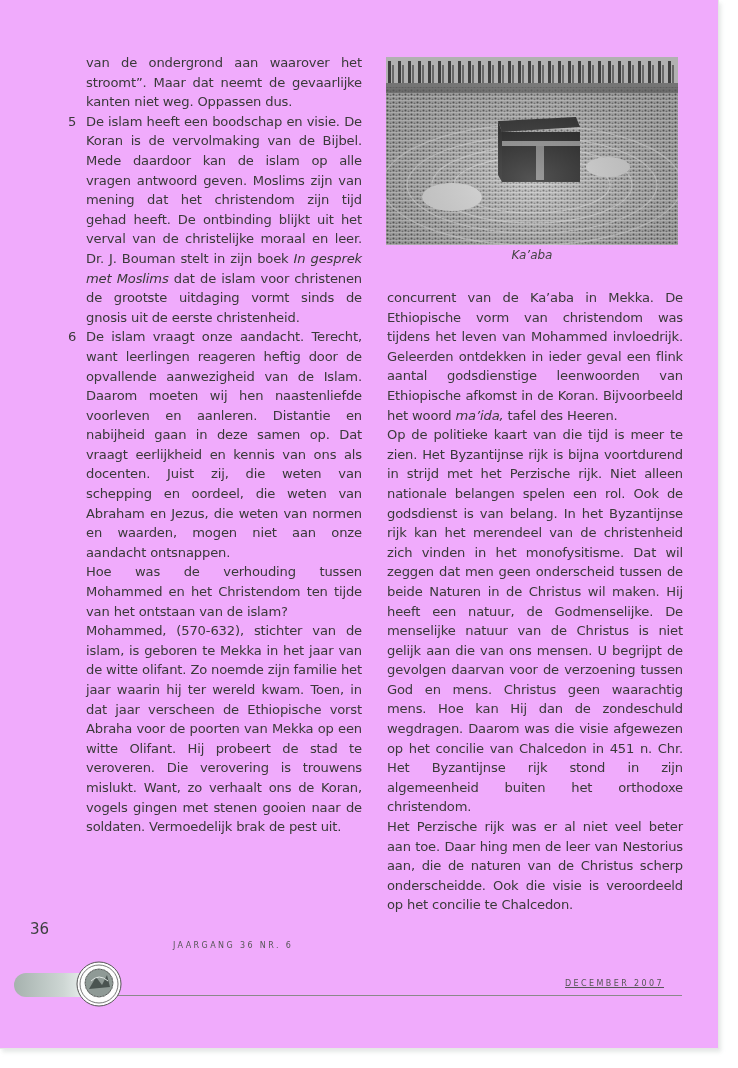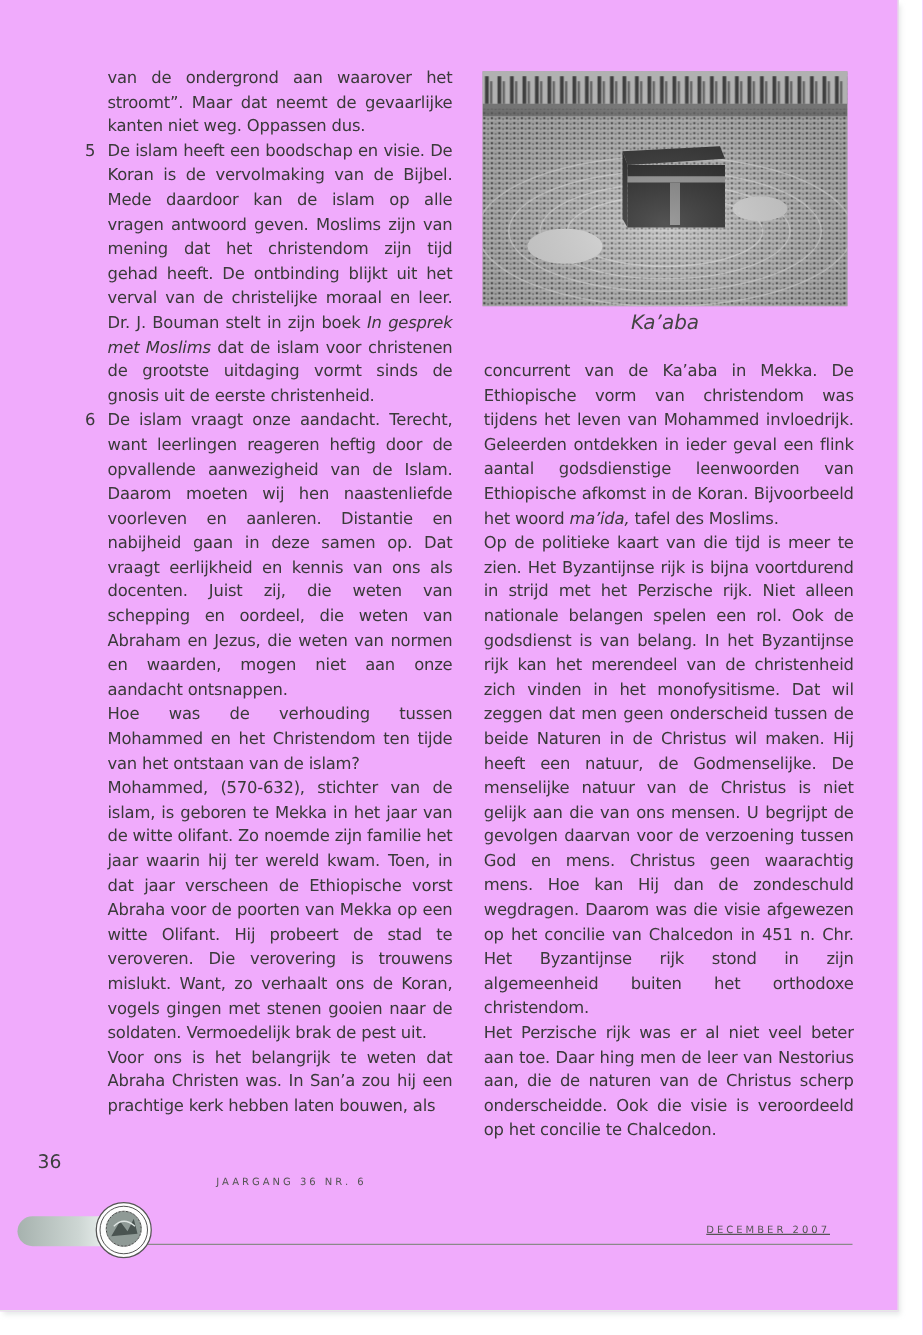--- a/index.html
+++ b/index.html
@@ -79,7 +79,7 @@
       top: 248px;
       width: 292px;
       text-align: center;
-      font-size: 16px;
+      font-size: 12px;
       font-style: italic;
       color: #444;
     }

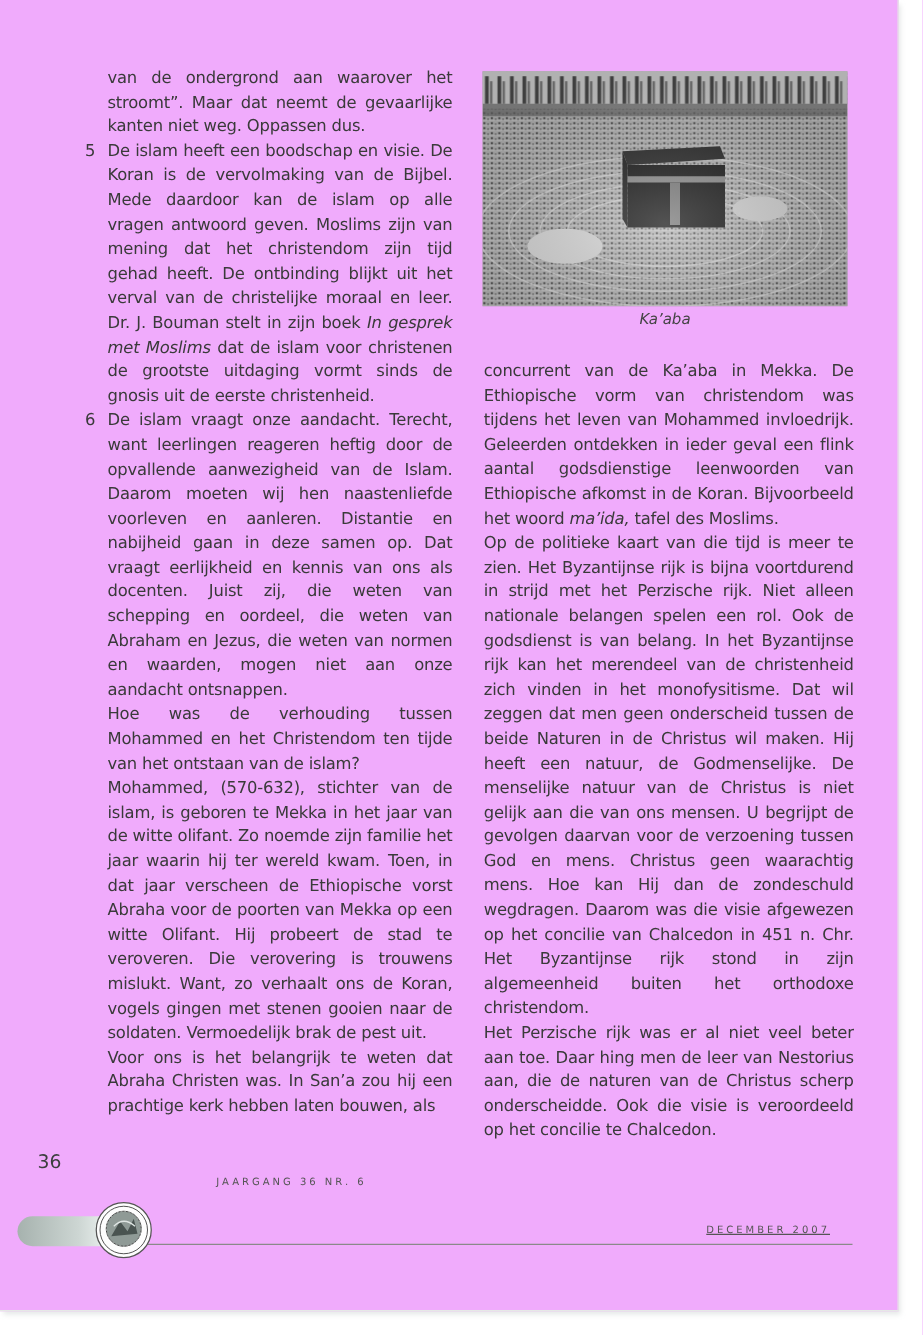--- a/index.html
+++ b/index.html
@@ -193,7 +193,7 @@
   <div class="caption">Ka’aba</div>
 
   <div class="col col-right">
-    <p><span>concurrent van de Ka’aba in Mekka. De Ethiopische vorm van christendom was tijdens het leven van Mohammed invloedrijk. Geleerden ontdekken in ieder geval een flink aantal godsdienstige leenwoorden van Ethiopische afkomst in de Koran. Bijvoorbeeld het woord </span><em>ma’ida,</em><span> tafel des Moslims.</span></p>
+    <p><span>concurrent van de Ka’aba in Mekka. De Ethiopische vorm van christendom was tijdens het leven van Mohammed invloedrijk. Geleerden ontdekken in ieder geval een flink aantal godsdienstige leenwoorden van Ethiopische afkomst in de Koran. Bijvoorbeeld het woord </span><em>ma’ida,</em><span> tafel des Heeren.</span></p>
     <p>Op de politieke kaart van die tijd is meer te zien. Het Byzantijnse rijk is bijna voortdurend in strijd met het Perzische rijk. Niet alleen nationale belangen spelen een rol. Ook de godsdienst is van belang. In het Byzantijnse rijk kan het merendeel van de christenheid zich vinden in het monofysitisme. Dat wil zeggen dat men geen onderscheid tussen de beide Naturen in de Christus wil maken. Hij heeft een natuur, de Godmenselijke. De menselijke natuur van de Christus is niet gelijk aan die van ons mensen. U begrijpt de gevolgen daarvan voor de verzoening tussen God en mens. Christus geen waarachtig mens. Hoe kan Hij dan de zondeschuld wegdragen. Daarom was die visie afgewezen op het concilie van Chalcedon in 451 n. Chr. Het Byzantijnse rijk stond in zijn algemeenheid buiten het orthodoxe christendom.</p>
     <p>Het Perzische rijk was er al niet veel beter aan toe. Daar hing men de leer van Nestorius aan, die de naturen van de Christus scherp onderscheidde. Ook die visie is veroordeeld op het concilie te Chalcedon.</p>
   </div>

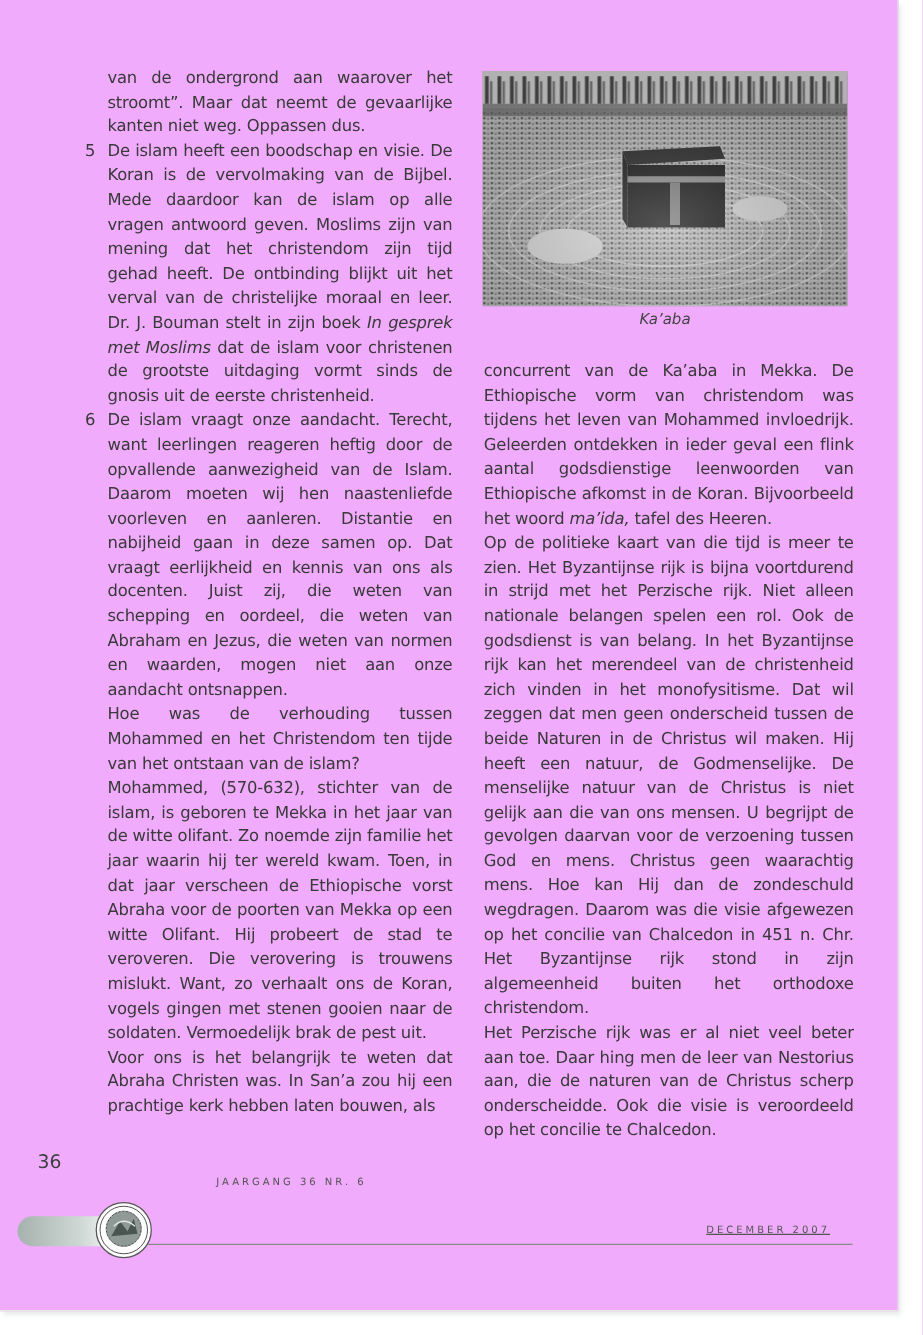--- a/index.html
+++ b/index.html
@@ -151,7 +151,6 @@
 
     <p>Hoe was de verhouding tussen Mohammed en het Christendom ten tijde van het ontstaan van de islam?</p>
     <p>Mohammed, (570-632), stichter van de islam, is geboren te Mekka in het jaar van de witte olifant. Zo noemde zijn familie het jaar waarin hij ter wereld kwam. Toen, in dat jaar verscheen de Ethiopische vorst Abraha voor de poorten van Mekka op een witte Olifant. Hij probeert de stad te veroveren. Die verovering is trouwens mislukt. Want, zo verhaalt ons de Koran, vogels gingen met stenen gooien naar de soldaten. Vermoedelijk brak de pest uit.</p>
-    <p>Voor ons is het belangrijk te weten dat Abraha Christen was. In San’a zou hij een prachtige kerk hebben laten bouwen, als</p>
   </div>
 
   <div class="figure">

